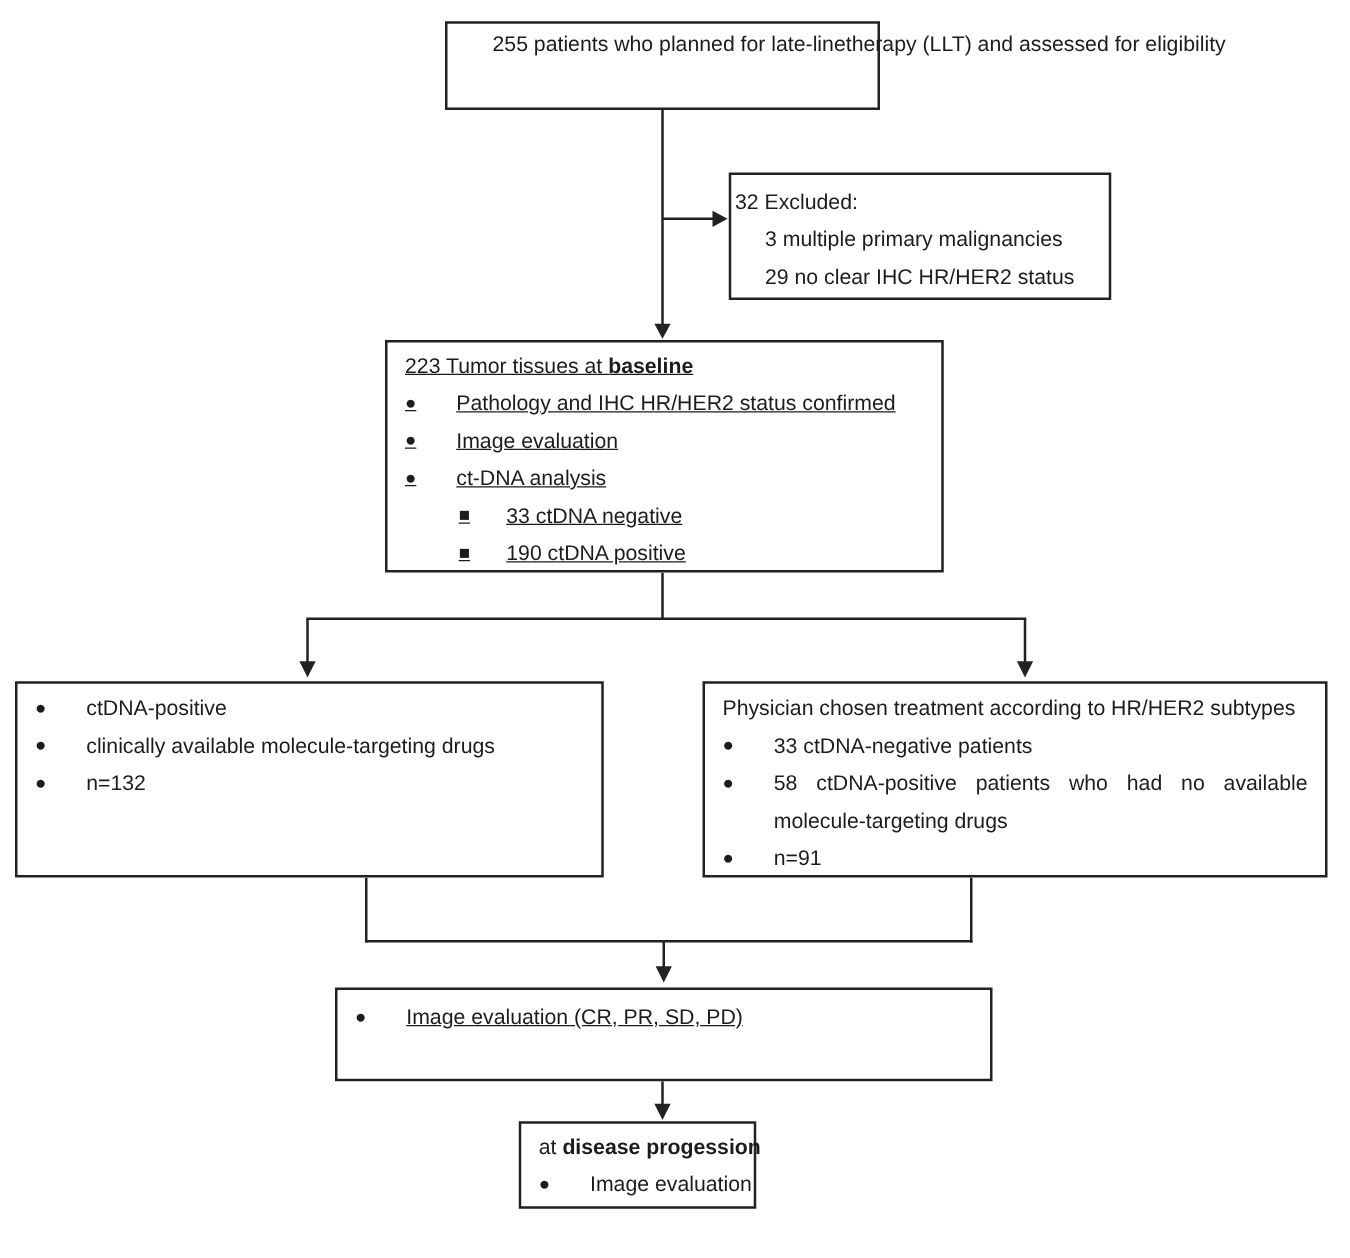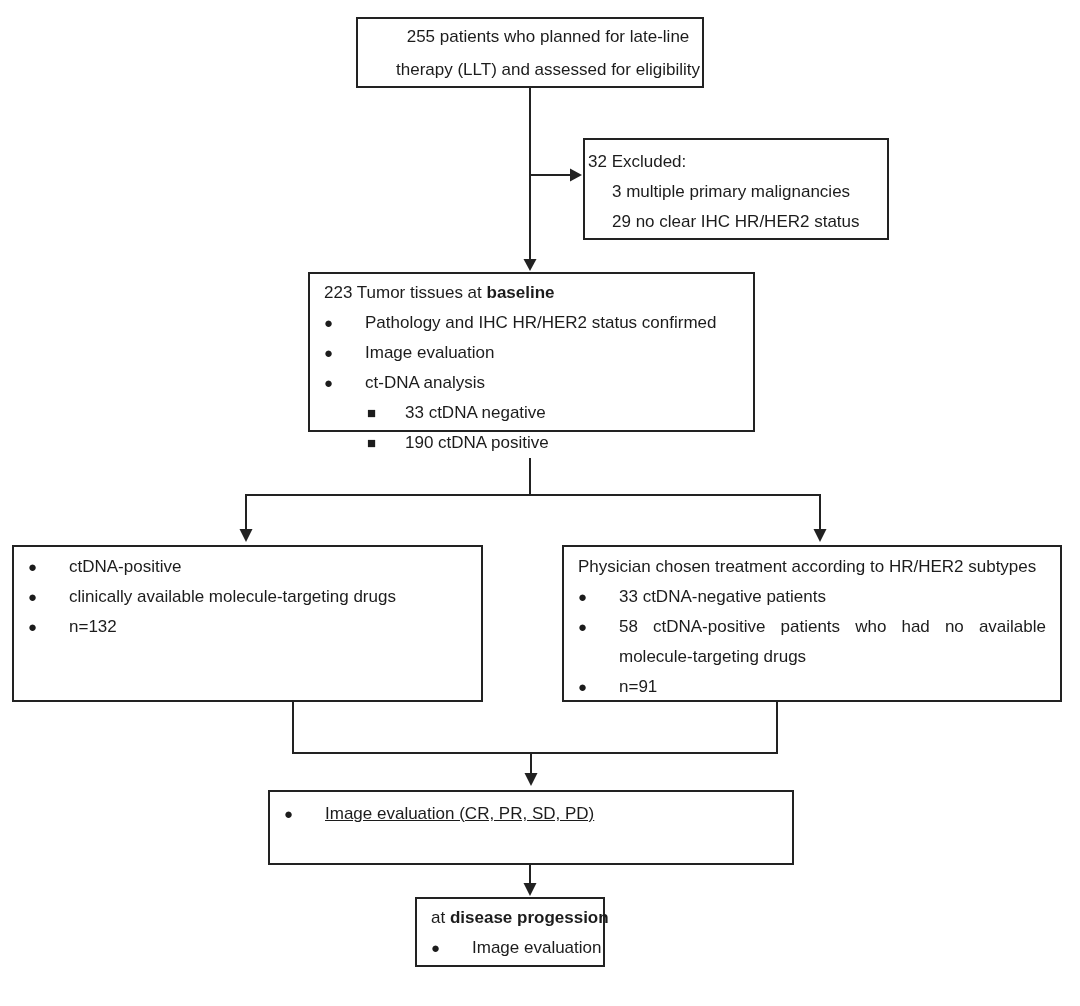--- a/index.html
+++ b/index.html
@@ -15,7 +15,7 @@
   }
   .line{line-height:30px;white-space:nowrap;}
   .wrapline{line-height:30px;white-space:normal;}
-  .center{display:flex;flex-direction:column;justify-content:flex-end;text-align:center;padding-left:36px;}
+  .center{display:flex;flex-direction:row;justify-content:flex-start;text-align:center;padding-left:36px;}
   .center .line{line-height:33px;}
   .b{font-weight:700;}
   .row{display:flex;align-items:flex-start;}

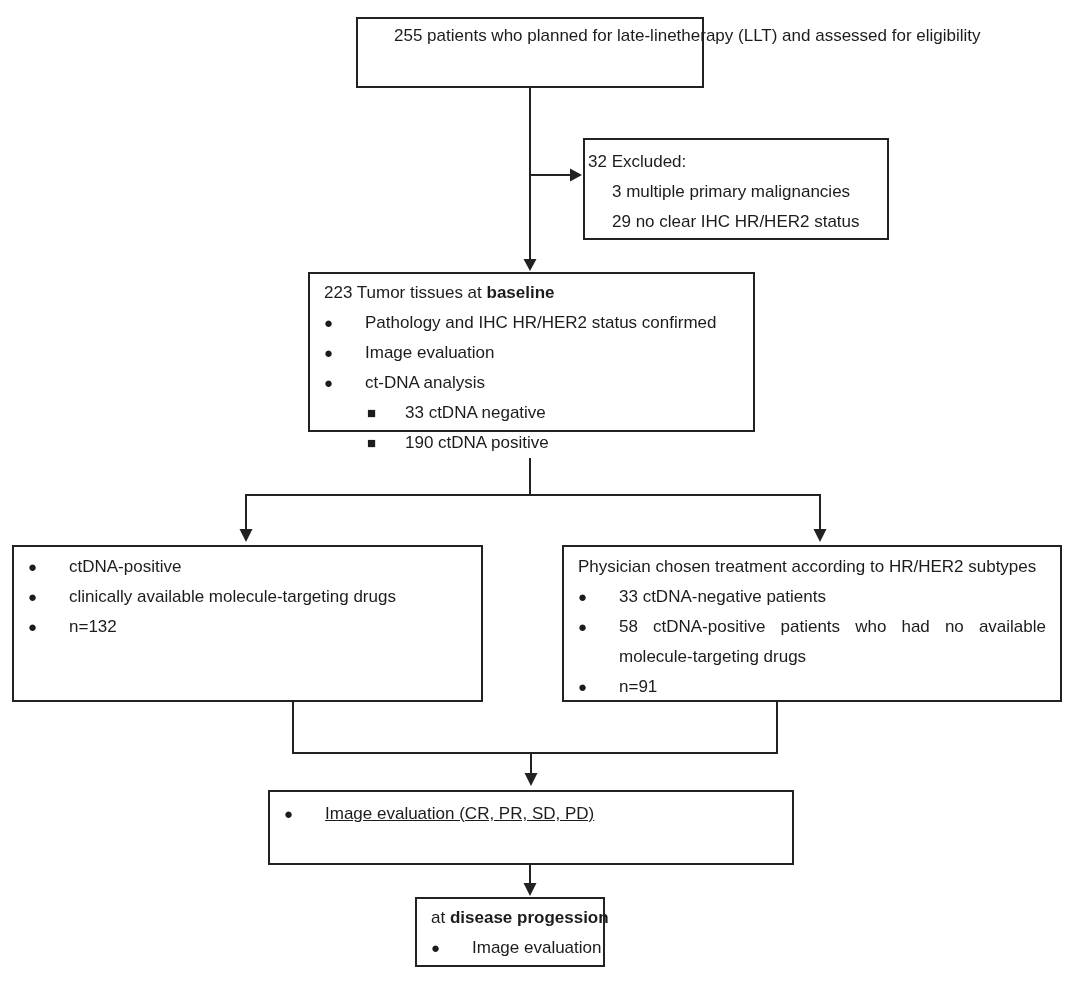--- a/index.html
+++ b/index.html
@@ -70,7 +70,7 @@
     <div class="line indent">29 no clear IHC HR/HER2 status</div>
   </div>
 
-  <div class="box" style="left:308px;top:272px;width:447px;height:160px;padding:4px 12px 0 14px;">
+  <div class="box" style="left:308px;top:272px;width:447px;height:186px;padding:4px 12px 0 14px;text-decoration:underline;">
     <div class="line">
       <span>223 Tumor tissues at </span><span class="b">baseline</span>
     </div>

